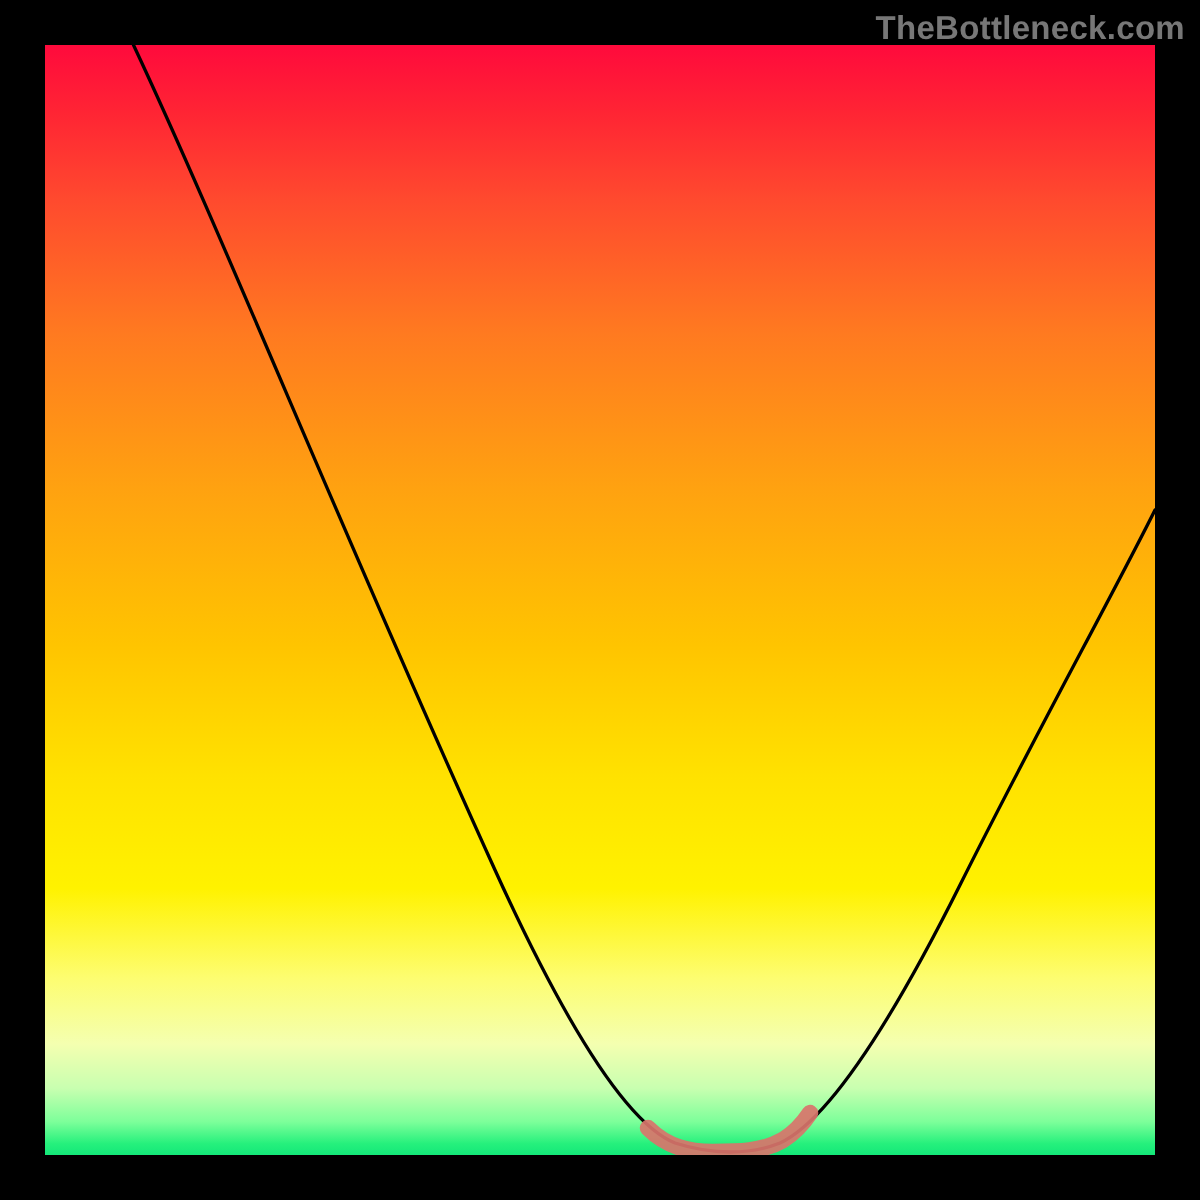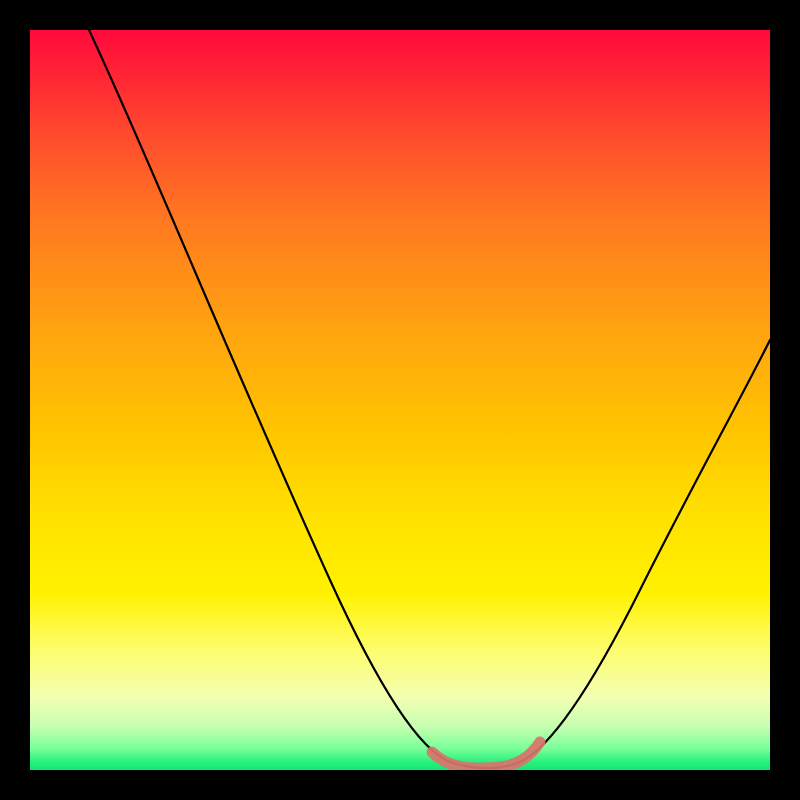--- a/index.html
+++ b/index.html
@@ -64,6 +64,7 @@
 <body>
 
 <div class="frame">
+  <div class="watermark">TheBottleneck.com</div>
   <div class="plot">
     <svg class="curve" viewBox="0 0 740 740" preserveAspectRatio="none">
       <path d="M 59 0

